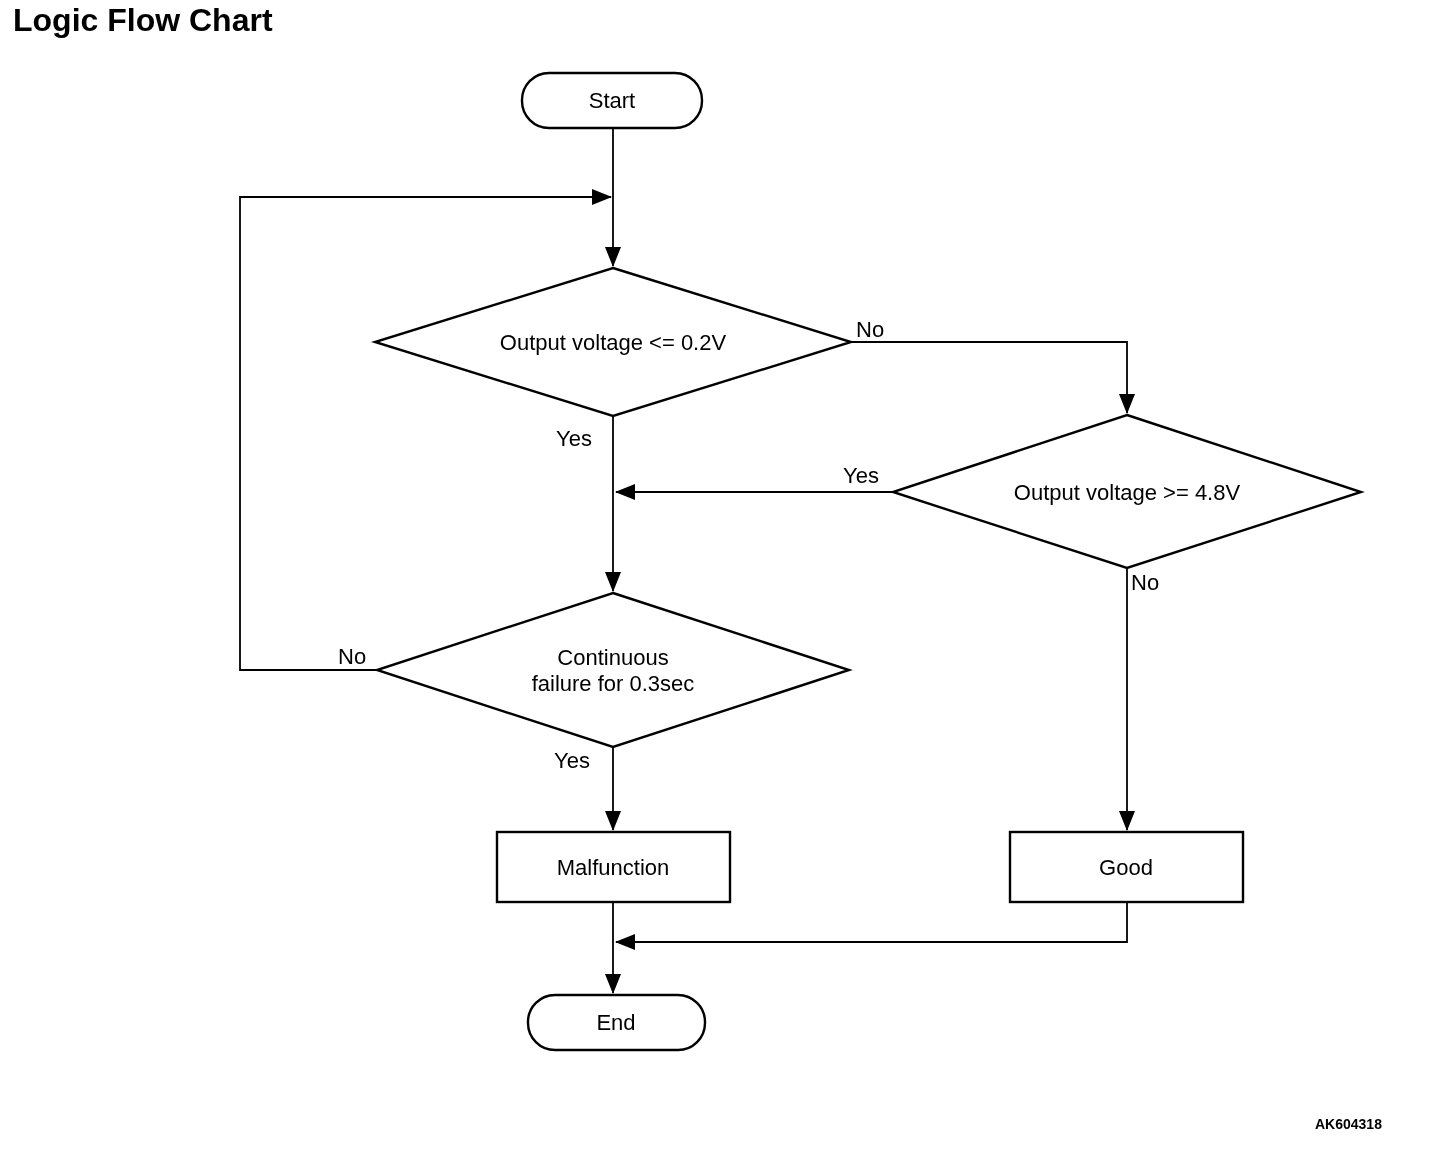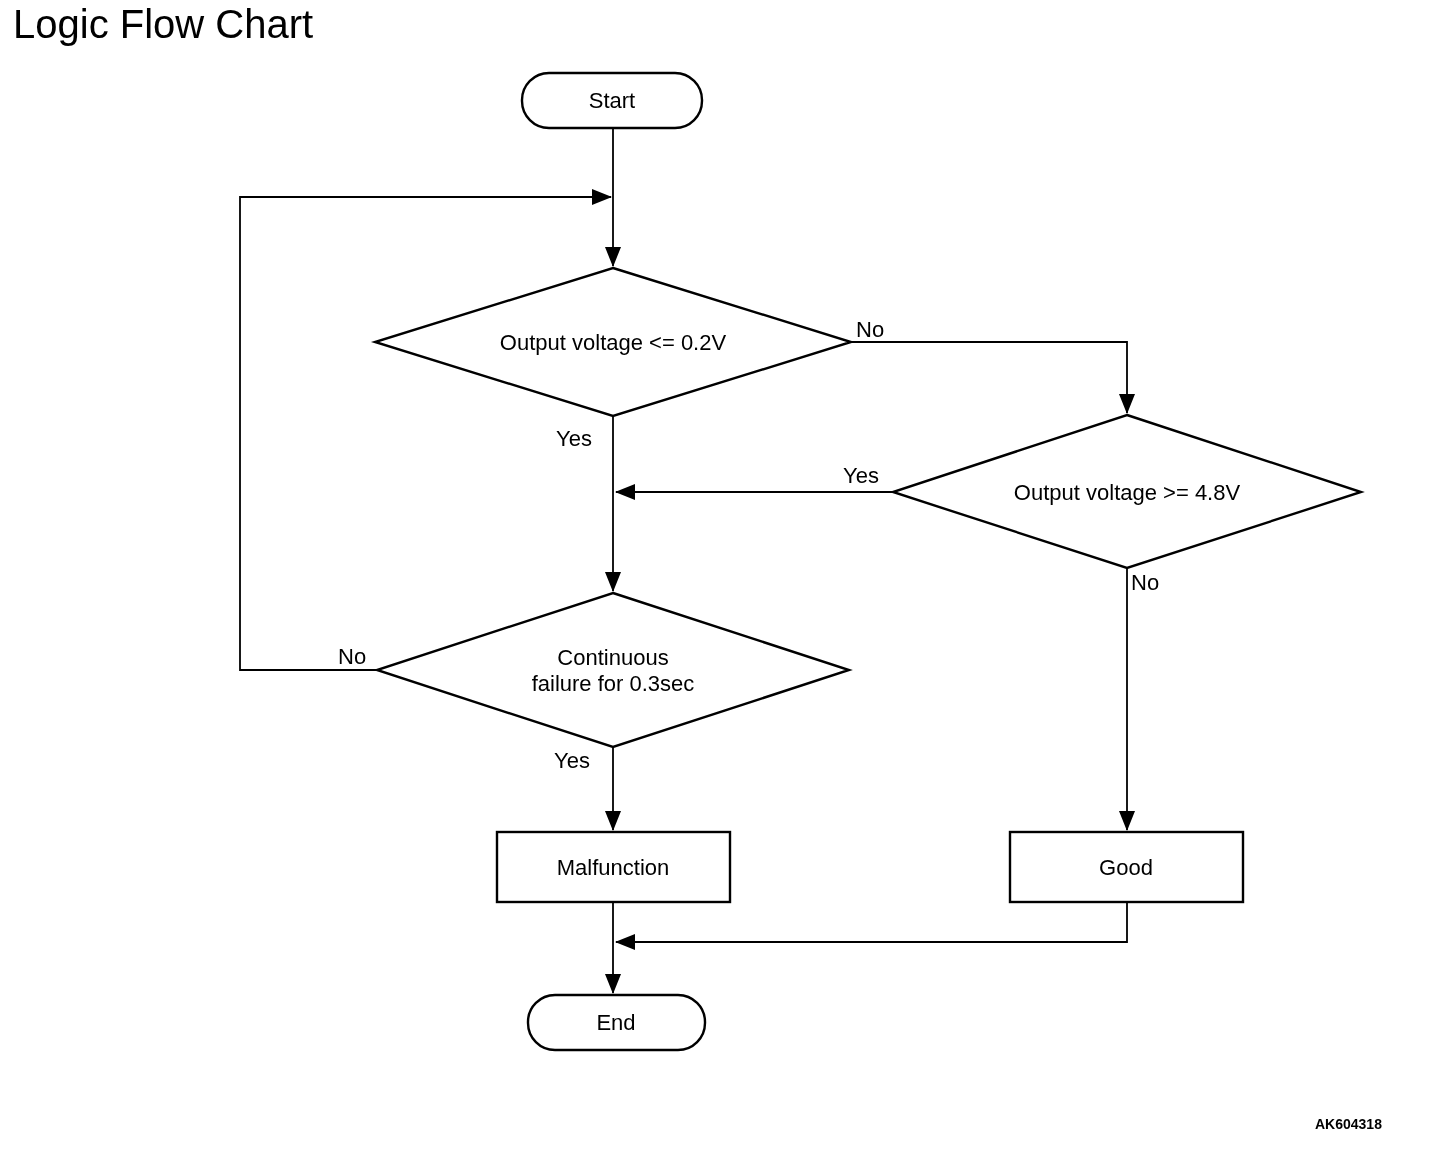--- a/index.html
+++ b/index.html
@@ -19,8 +19,8 @@
     position: absolute;
     left: 13px;
     top: 2px;
-    font-size: 40px;
-    font-weight: normal;
+    font-size: 32px;
+    font-weight: bold;
     white-space: nowrap;
   }
   .figure-code {

